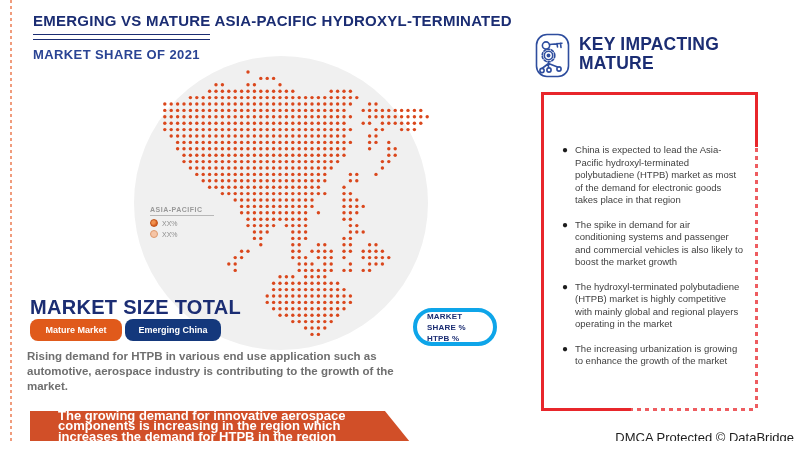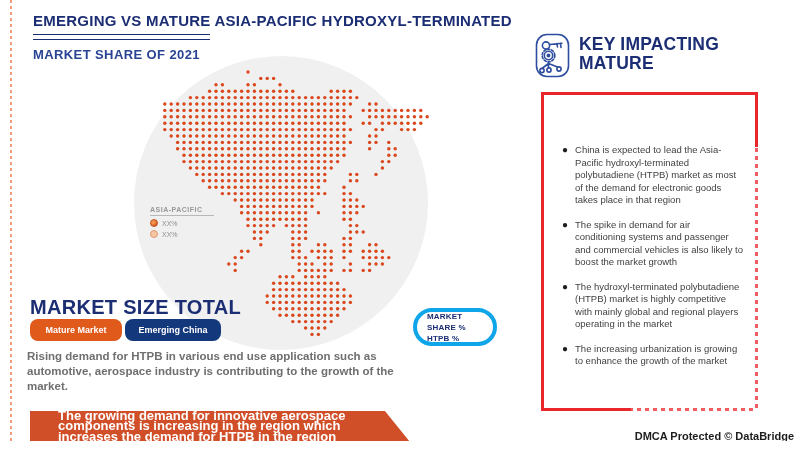--- a/index.html
+++ b/index.html
@@ -55,7 +55,7 @@
   .factors-list li{display:flex;gap:7px;margin-bottom:12px;font-size:9.5px;line-height:12.5px;color:#414141;}
   .bullet{flex:0 0 auto;color:#1d1d1d;font-size:10px;line-height:12px;}
   
-  .footer{position:absolute;right:6px;top:430px;font-size:11px;font-weight:700;color:#1d1d1d;}
+  .footer{position:absolute;right:6px;top:430px;font-size:13px;font-weight:400;color:#1d1d1d;}
 </style>
 </head>
 <body>

